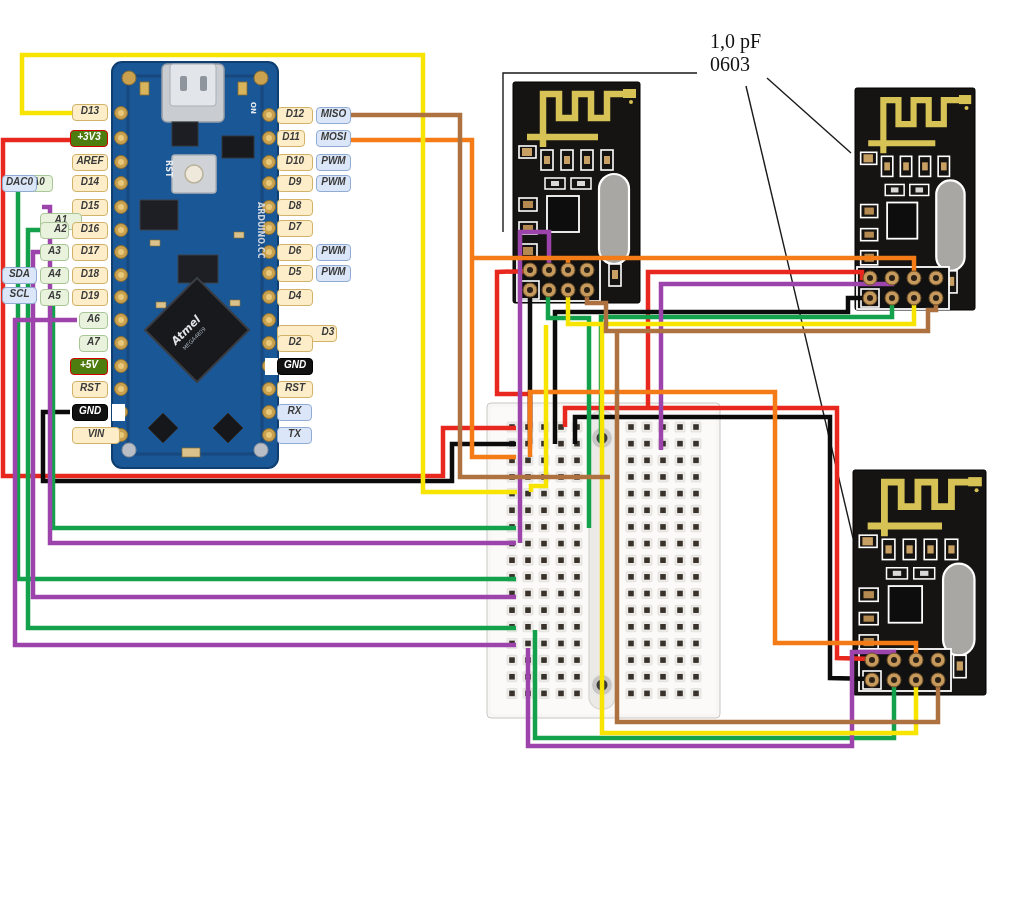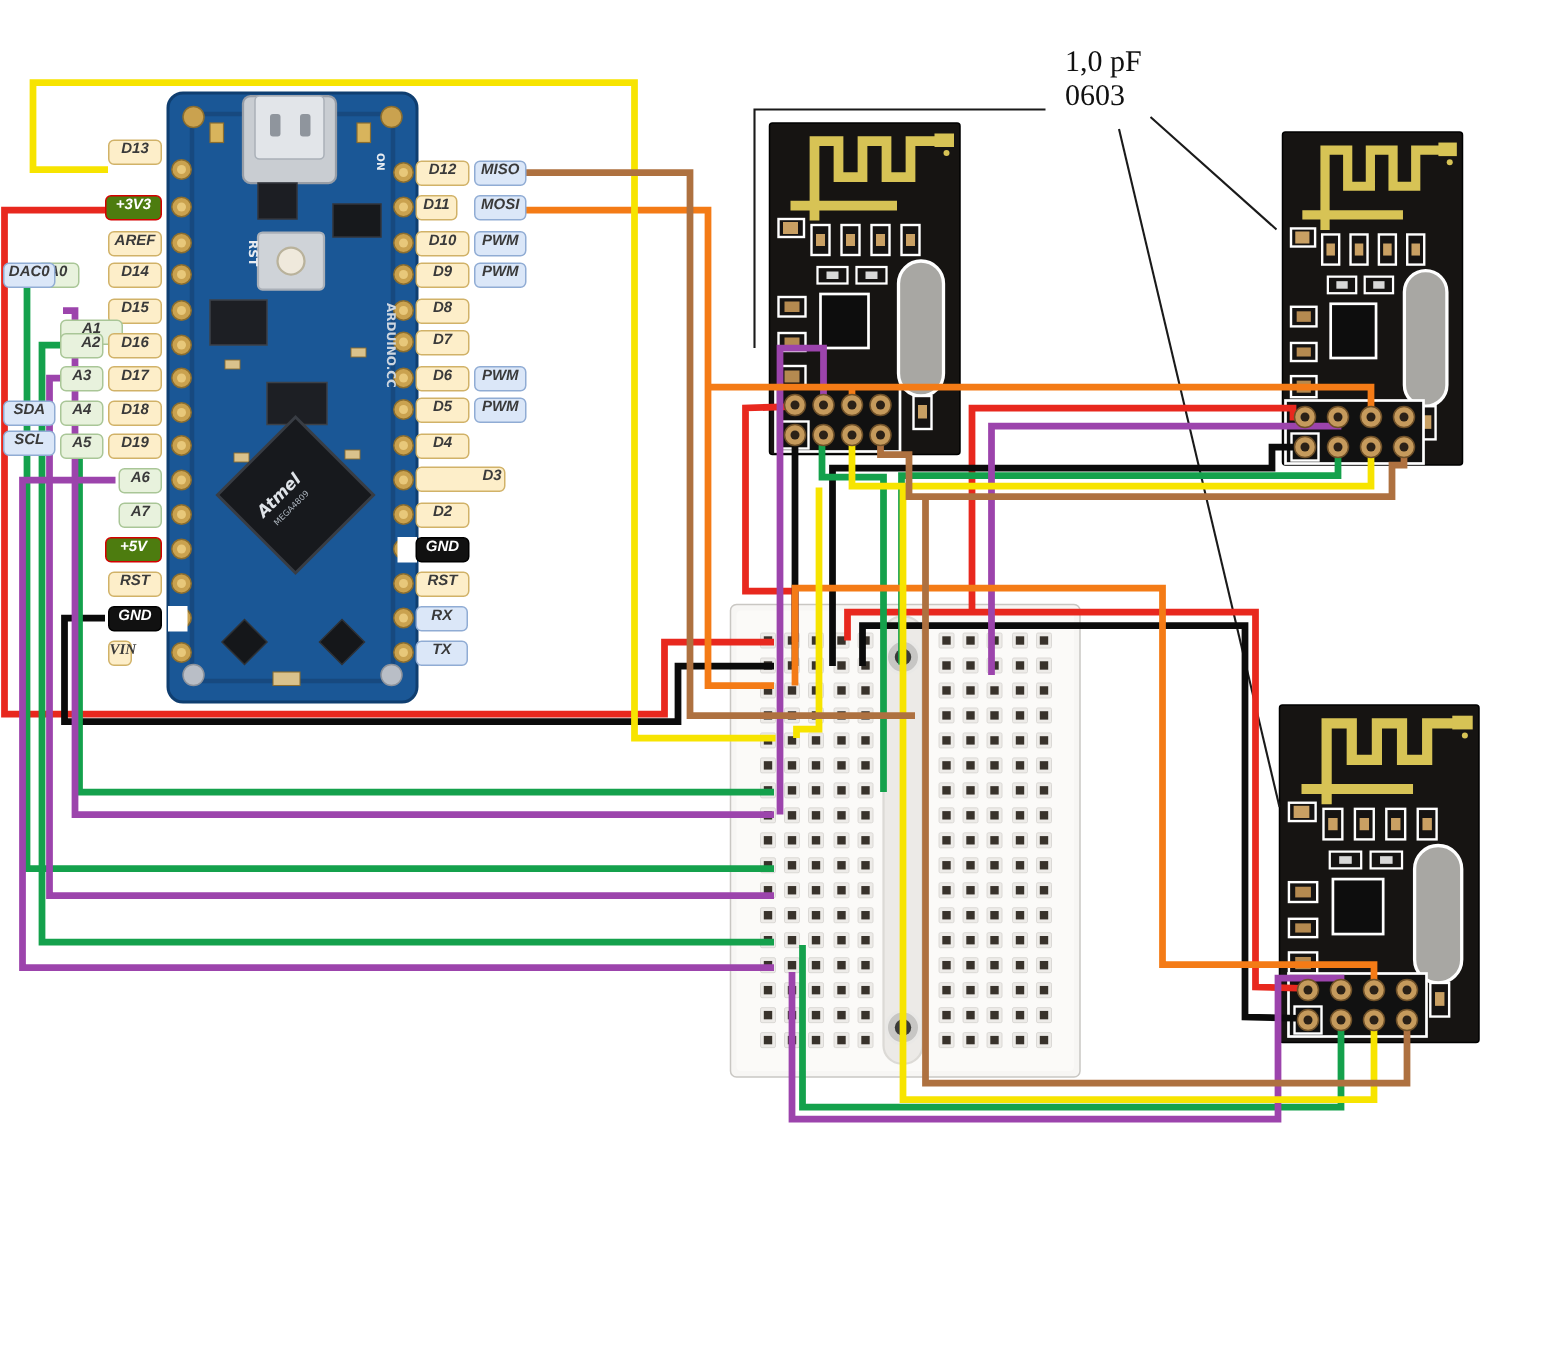--- a/index.html
+++ b/index.html
@@ -663,7 +663,7 @@
     <div>0603</div>
   </div>
   <div id="labels">
-      <div class="pinlabel lab-tan" style="left: 72px; top: 93px; width: 36px;">D13</div>
+      <div class="pinlabel lab-tan" style="left: 72px; top: 104px; width: 36px;">D13</div>
       <div class="pinlabel lab-red" style="left: 70px; top: 129.5px; width: 38px;">+3V3</div>
       <div class="pinlabel lab-tan" style="left: 72px; top: 153.5px; width: 36px;">AREF</div>
       <div class="pinlabel lab-tan" style="left: 72px; top: 174.5px; width: 36px;">D14</div>

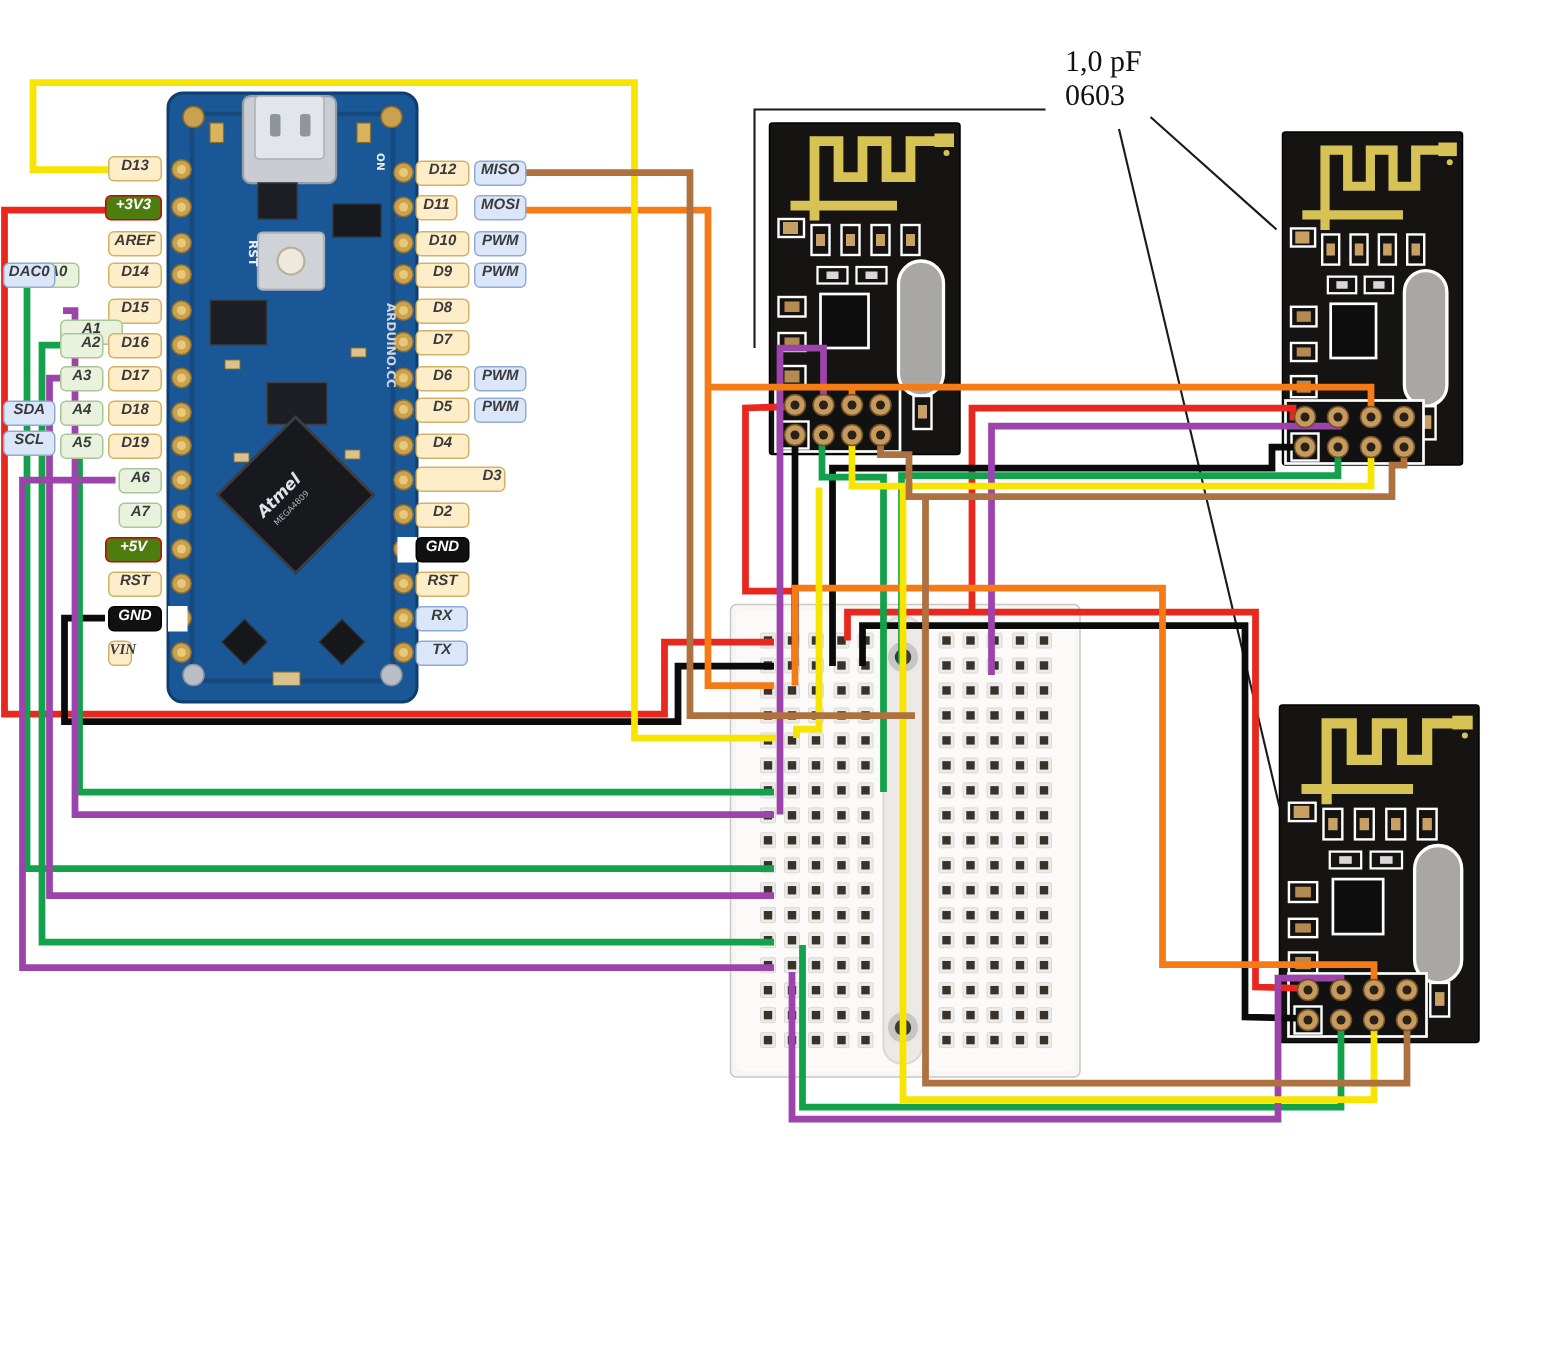--- a/index.html
+++ b/index.html
@@ -702,7 +702,7 @@
       <div class="pinlabel lab-tan" style="left: 277px; top: 264.5px; width: 36px;">D5</div>
       <div class="pinlabel lab-blue" style="left: 316px; top: 264.5px; width: 35px;">PWM</div>
       <div class="pinlabel lab-tan" style="left: 277px; top: 288.5px; width: 36px;">D4</div>
-      <div class="pinlabel lab-tan" style="left: 277px; top: 311px; width: 60px; padding-left: 42px;">D3</div>
+      <div class="pinlabel lab-tan" style="left: 277px; top: 325px; width: 60px; padding-left: 42px;">D3</div>
       <div class="pinlabel lab-tan" style="left: 277px; top: 334.5px; width: 36px;">D2</div>
       <div class="pinlabel lab-black" style="left: 277px; top: 357.5px; width: 36px;">GND</div>
       <div class="pinlabel lab-tan" style="left: 277px; top: 380.5px; width: 36px;">RST</div>

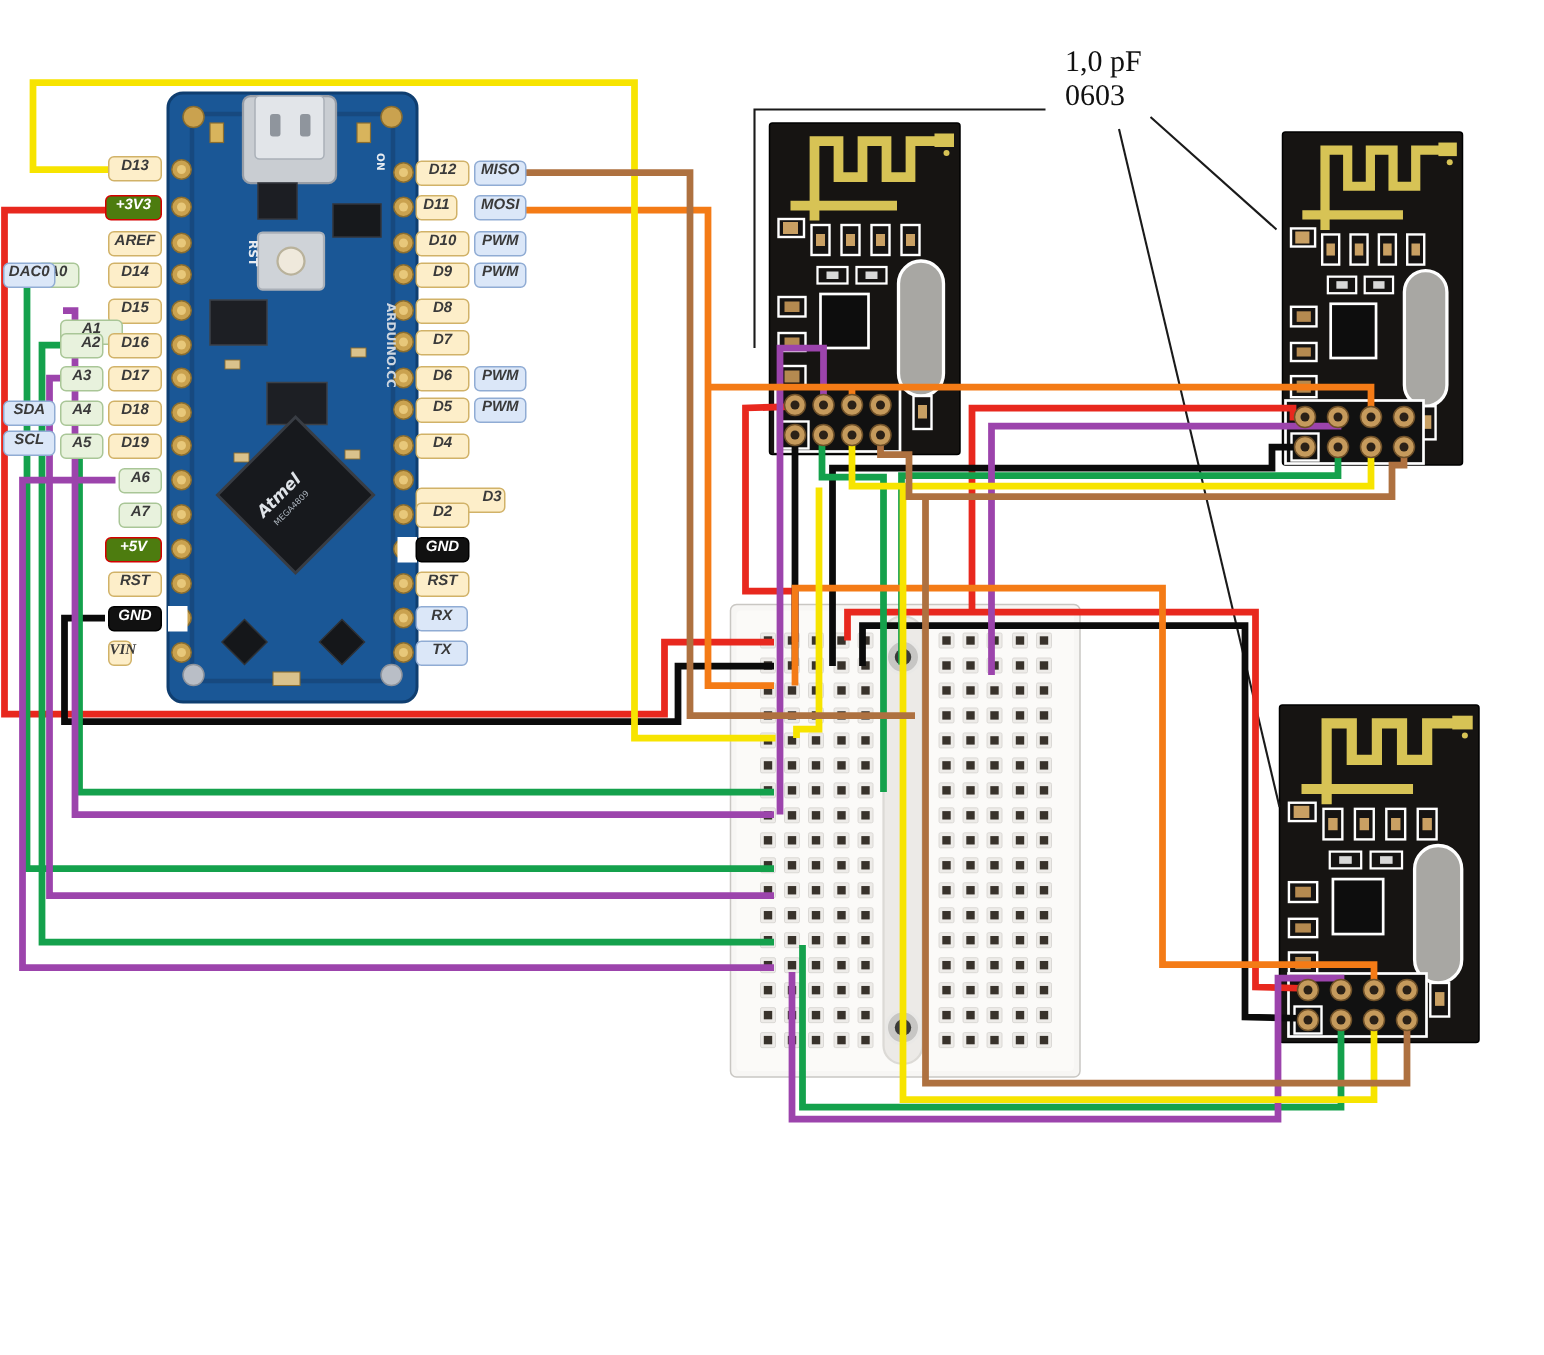--- a/index.html
+++ b/index.html
@@ -686,7 +686,7 @@
       <div class="pinlabel lab-red" style="left: 70px; top: 357.5px; width: 38px;">+5V</div>
       <div class="pinlabel lab-tan" style="left: 72px; top: 380.5px; width: 36px;">RST</div>
       <div class="pinlabel lab-black" style="left: 72px; top: 403.5px; width: 36px;">GND</div>
-      <div class="pinlabel lab-tan" style="left: 72px; top: 426.5px; width: 16px; font-family: Liberation Serif, serif;">VIN</div>
+      <div class="pinlabel lab-tan" style="left: 72px; top: 426.5px; width: 48px;">VIN</div>
       <div class="pinlabel lab-tan" style="left: 277px; top: 106.5px; width: 36px;">D12</div>
       <div class="pinlabel lab-blue" style="left: 316px; top: 106.5px; width: 35px;">MISO</div>
       <div class="pinlabel lab-tan" style="left: 277px; top: 129.5px; width: 28px;">D11</div>

